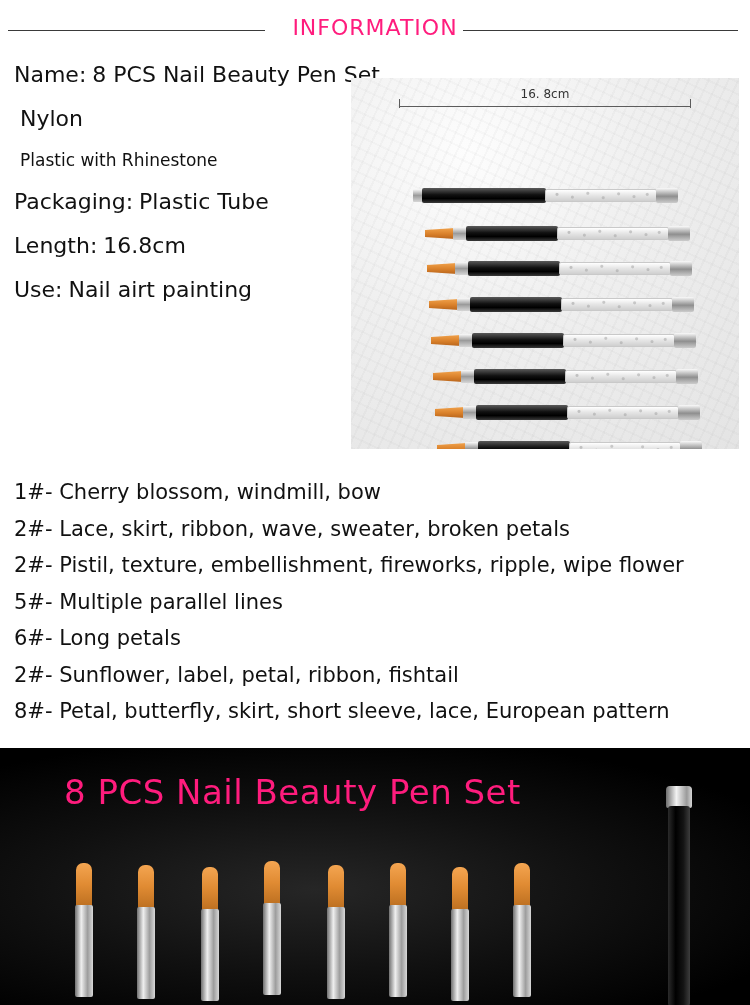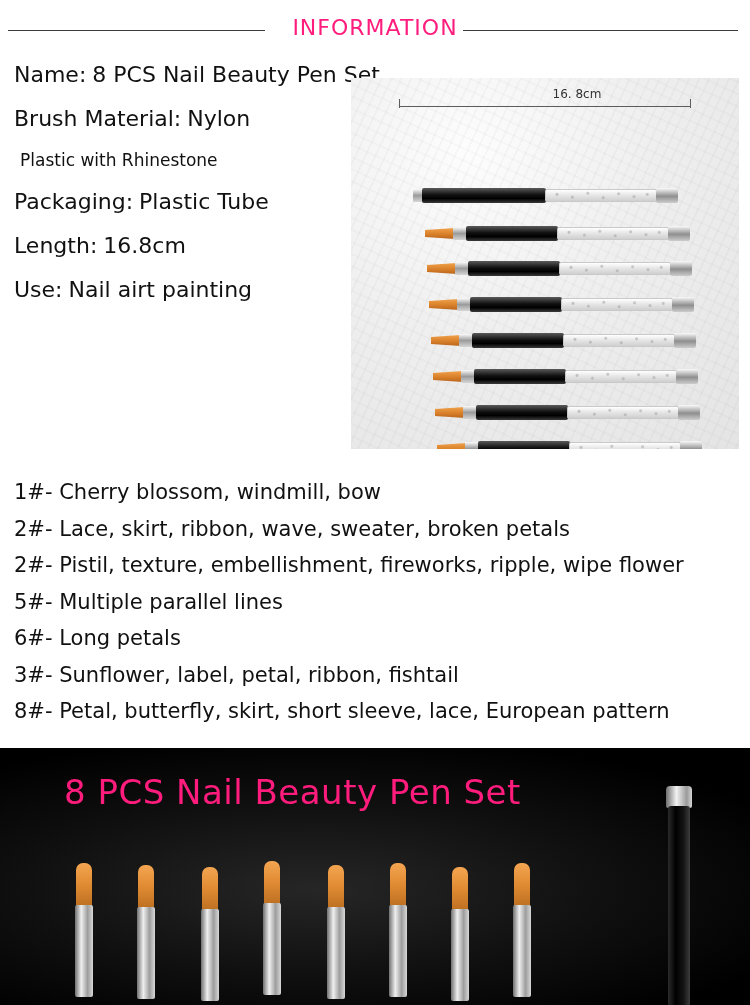--- a/index.html
+++ b/index.html
@@ -119,7 +119,6 @@
     font-size: 12px;
     color: #333;
     padding: 0 4px;
-    margin-left: 32px;
   }
 
   .pen {

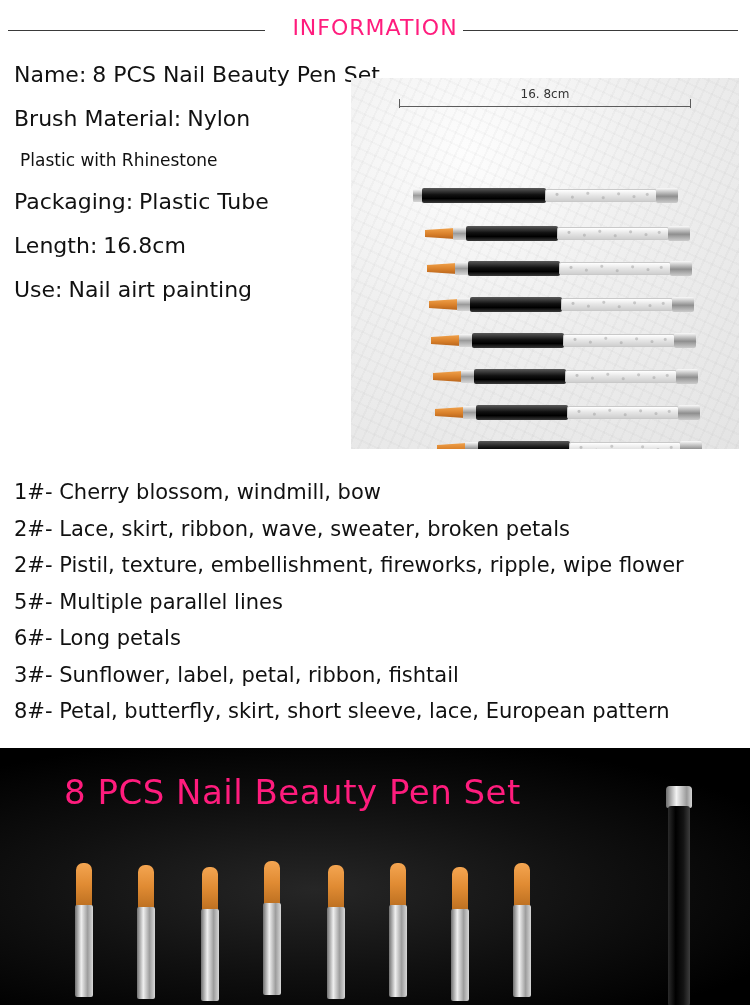--- a/index.html
+++ b/index.html
@@ -294,7 +294,6 @@
   </div>
 
   <div class="spec-row">
-    <span class="spec-label">Brush Material:</span>
     <span class="spec-value">Nylon</span>
   </div>
 

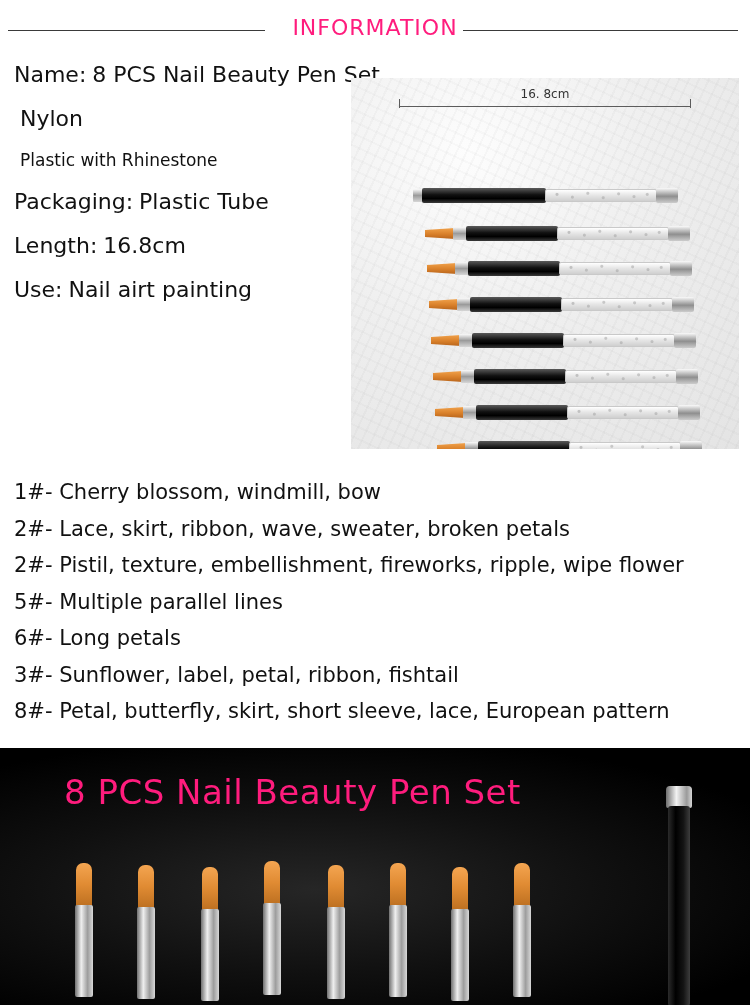--- a/index.html
+++ b/index.html
@@ -398,7 +398,7 @@
   <div class="use-item">2#- Pistil, texture, embellishment, fireworks, ripple, wipe flower</div>
   <div class="use-item">5#- Multiple parallel lines</div>
   <div class="use-item">6#- Long petals</div>
-  <div class="use-item">3#- Sunflower, label, petal, ribbon, fishtail</div>
+  <div class="use-item">2#- Sunflower, label, petal, ribbon, fishtail</div>
   <div class="use-item">8#- Petal, butterfly, skirt, short sleeve, lace, European pattern</div>
 </div>
 

